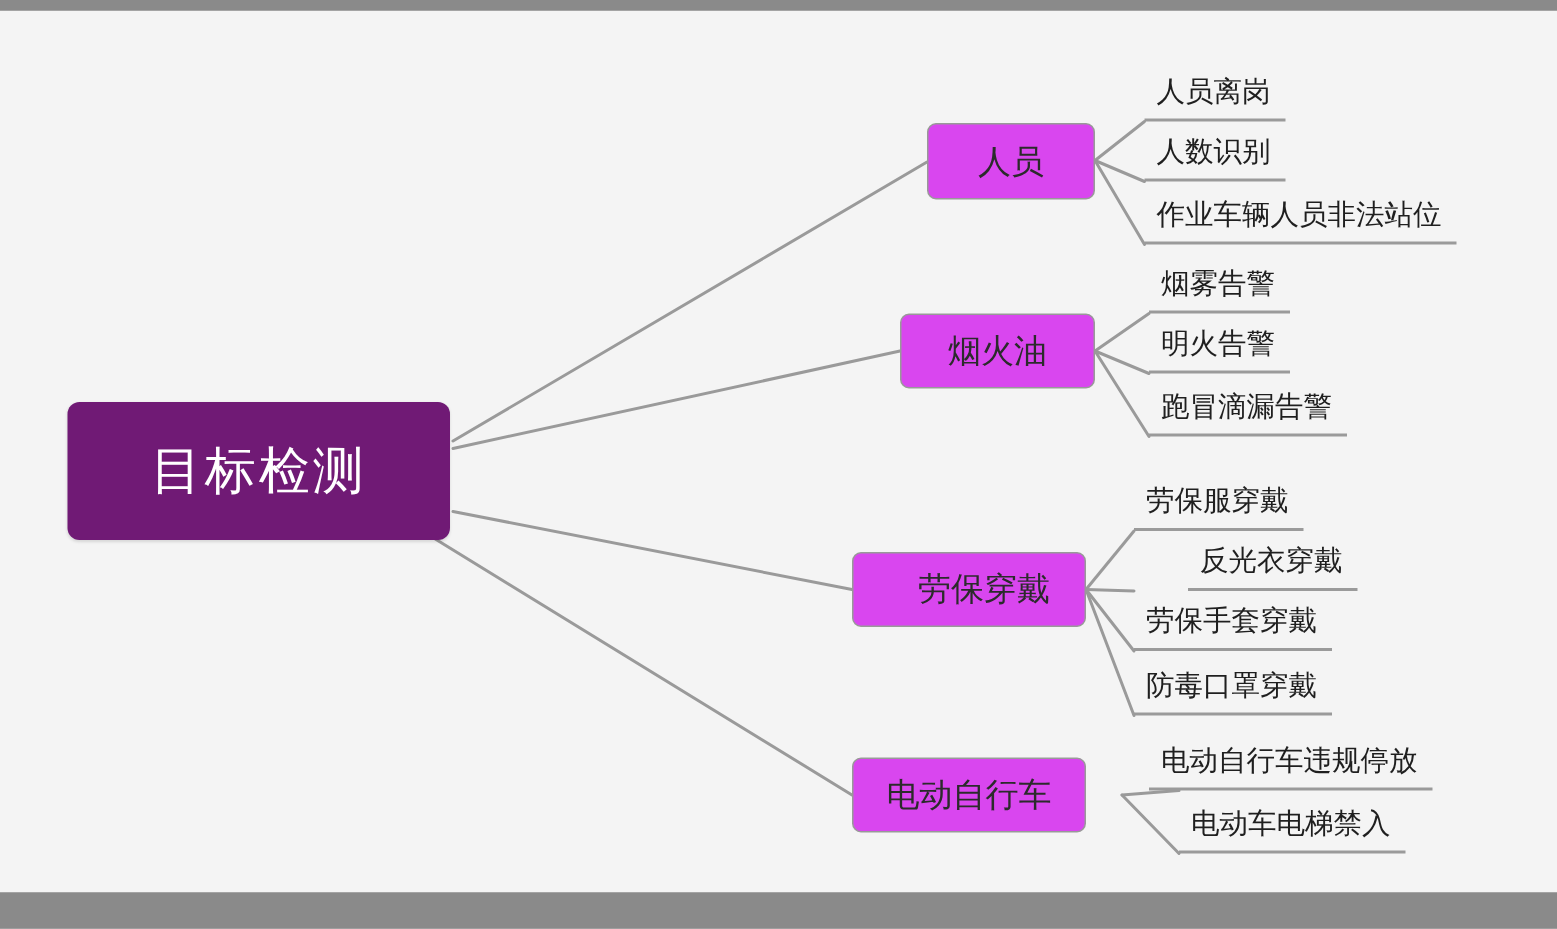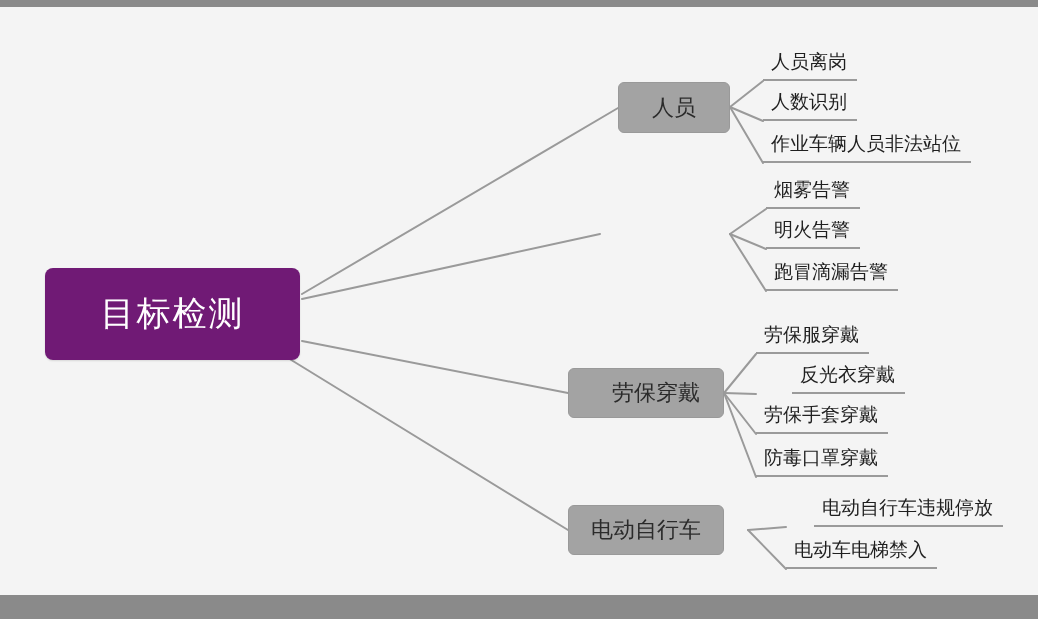--- a/index.html
+++ b/index.html
@@ -41,7 +41,7 @@
     box-shadow:0 1px 2px rgba(0,0,0,0.12);
   }
   .node.branch{
-    background:#a3a3a3;
+    background:#d946ef;
     border:1.5px solid #999999;
     border-radius:6px;
     color:#2b2b2b;

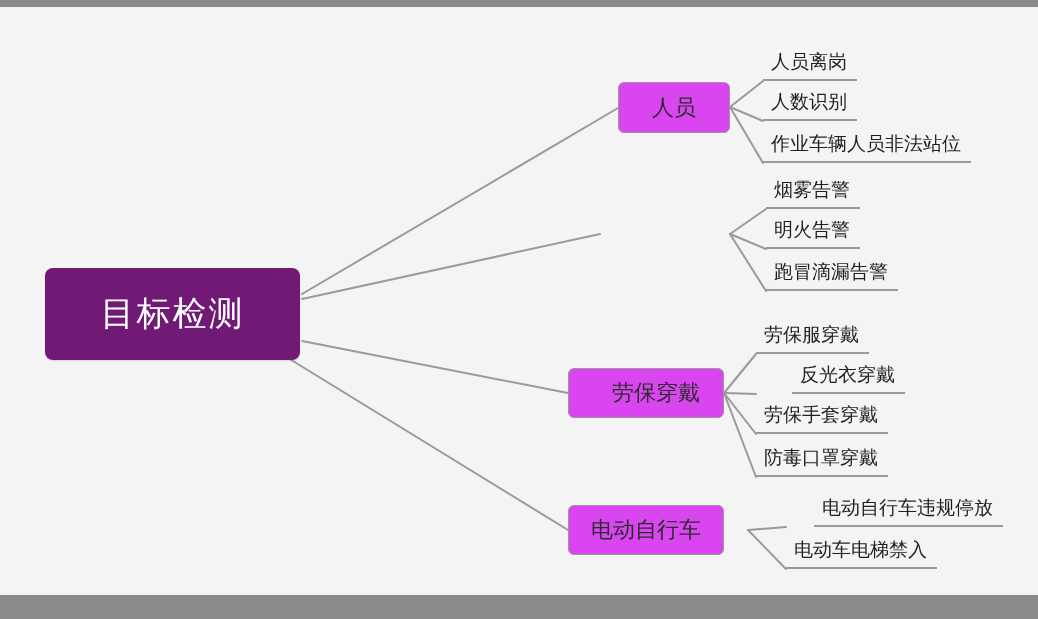--- a/index.html
+++ b/index.html
@@ -97,6 +97,7 @@
   <div class="node root">目标检测</div>
 
   <div class="node branch b1">人员</div>
+  <div class="node branch b2">烟火油</div>
   <div class="node branch b3">劳保穿戴</div>
   <div class="node branch b4">电动自行车</div>
 

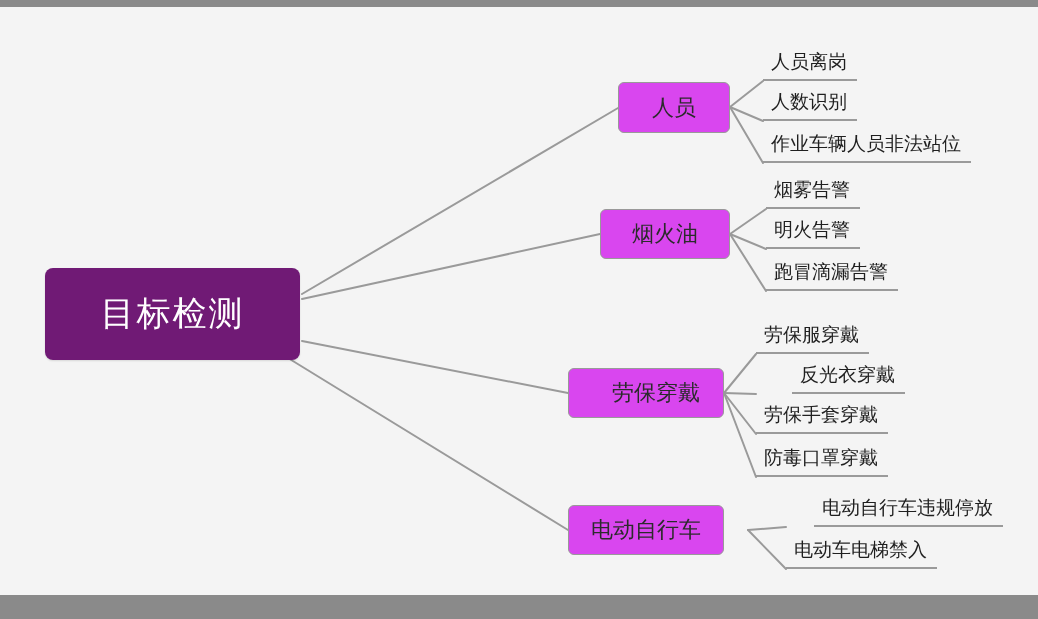--- a/index.html
+++ b/index.html
@@ -114,7 +114,7 @@
   <div class="leaf" style="left:756px;top:403px;">劳保手套穿戴</div>
   <div class="leaf" style="left:756px;top:446px;">防毒口罩穿戴</div>
 
-  <div class="leaf" style="left:814px;top:496px;">电动自行车违规停放</div>
+  <div class="leaf" style="left:766px;top:496px;">电动自行车违规停放</div>
   <div class="leaf" style="left:786px;top:538px;">电动车电梯禁入</div>
 </div>
 

